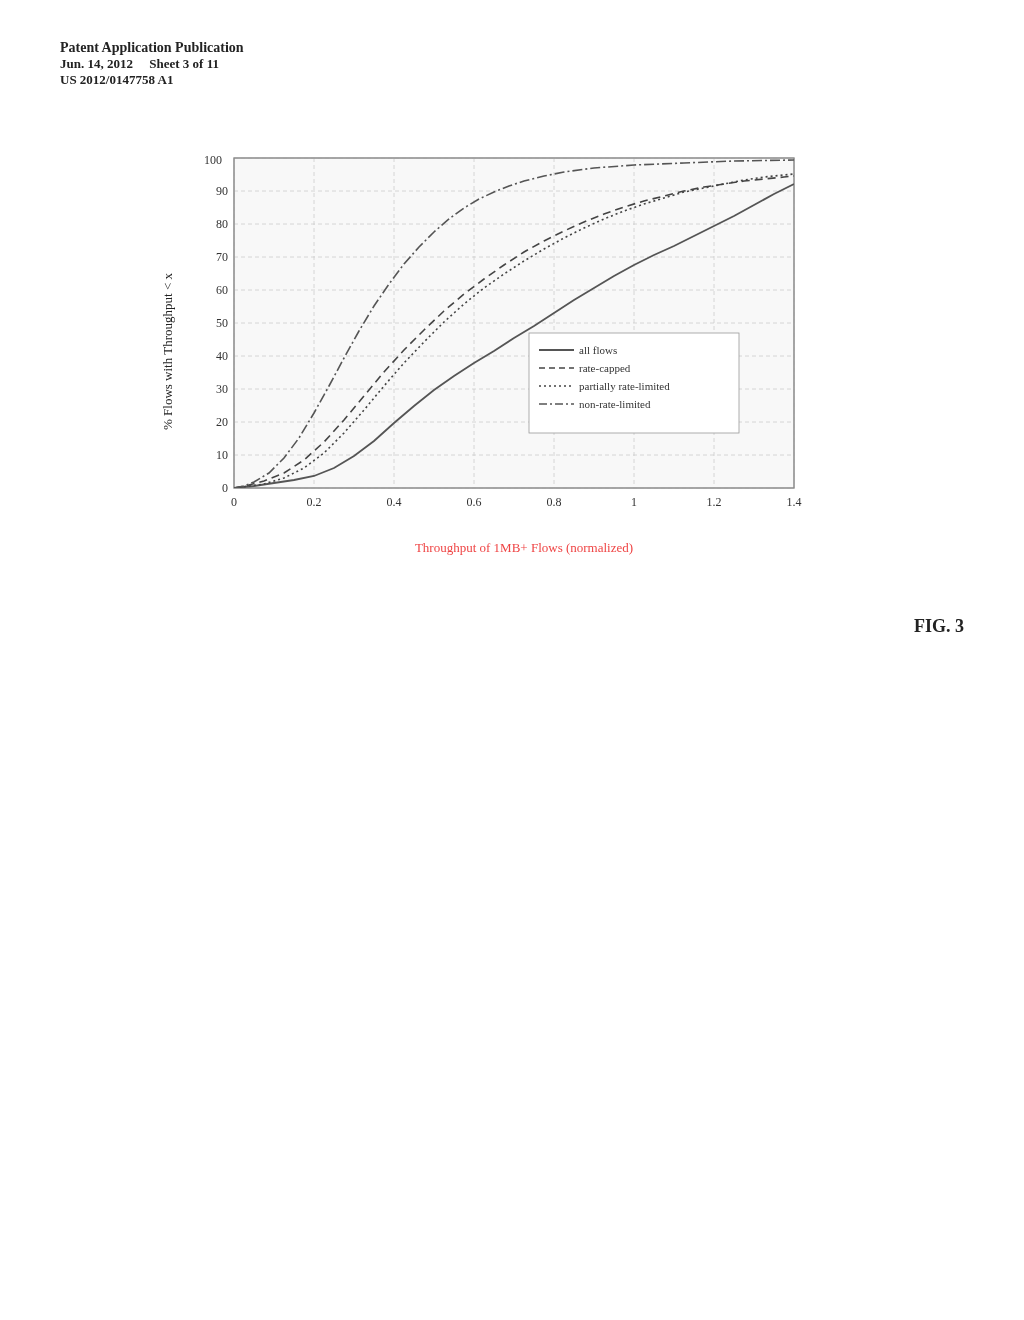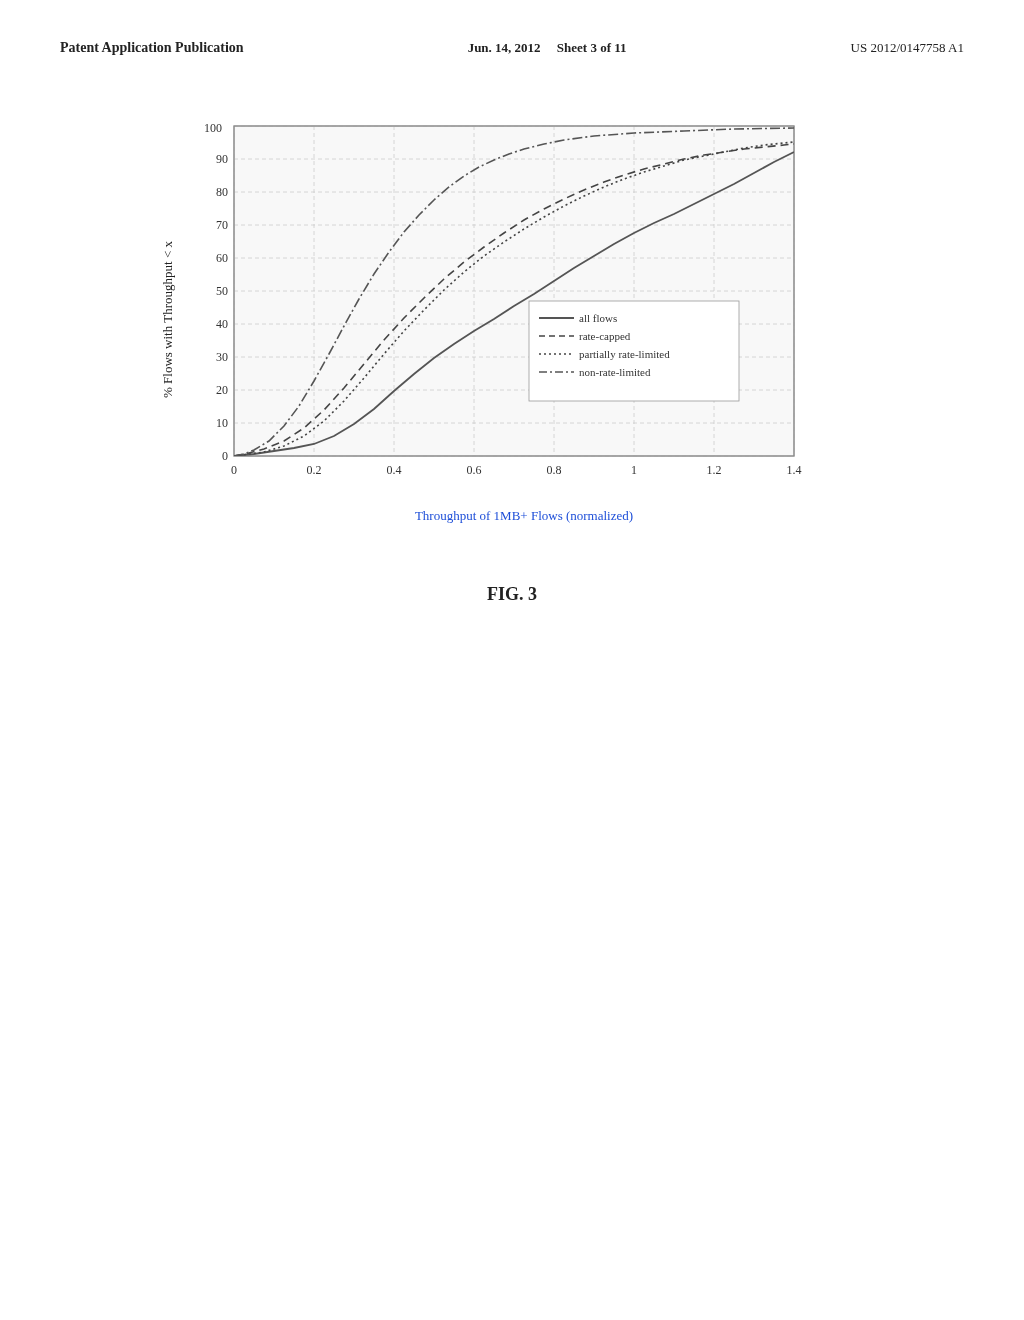--- a/index.html
+++ b/index.html
@@ -26,6 +26,7 @@
       margin-bottom: 60px;
       font-size: 14px;
       color: #222;
+      flex-direction: column;
     }
 
     .header-left {

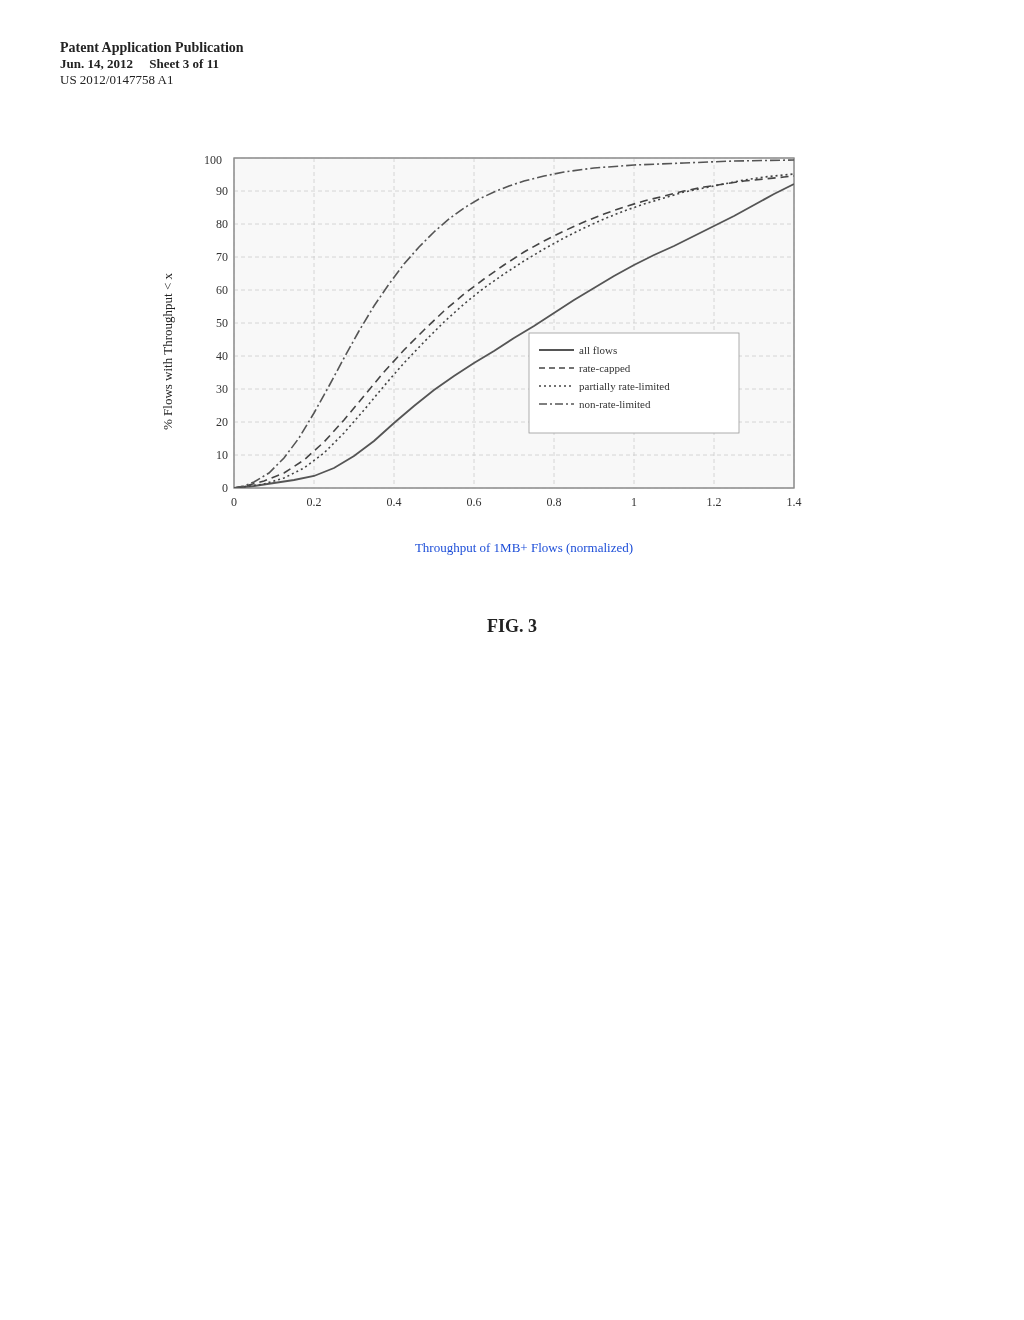--- a/index.html
+++ b/index.html
@@ -41,7 +41,7 @@
 
     .header-right {
       font-size: 13px;
-      font-weight: normal;
+      font-weight: bold;
     }
 
     .chart-container {

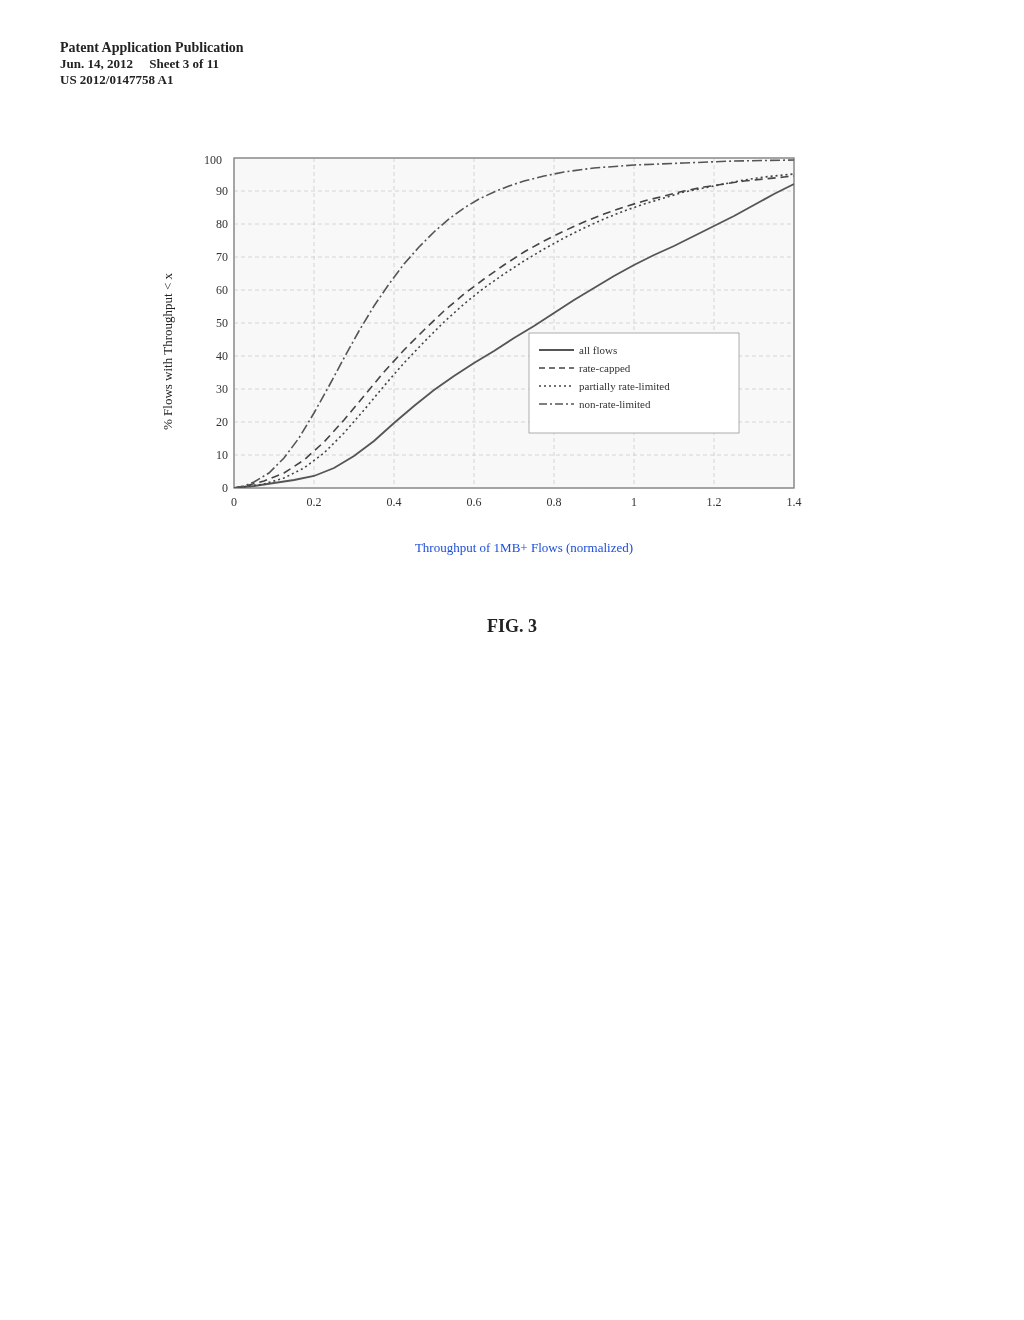--- a/index.html
+++ b/index.html
@@ -84,7 +84,7 @@
 
     .x-axis-label {
       font-size: 13px;
-      color: #1d4ed8;
+      color: #ef4444;
       text-align: center;
       margin-top: 8px;
     }

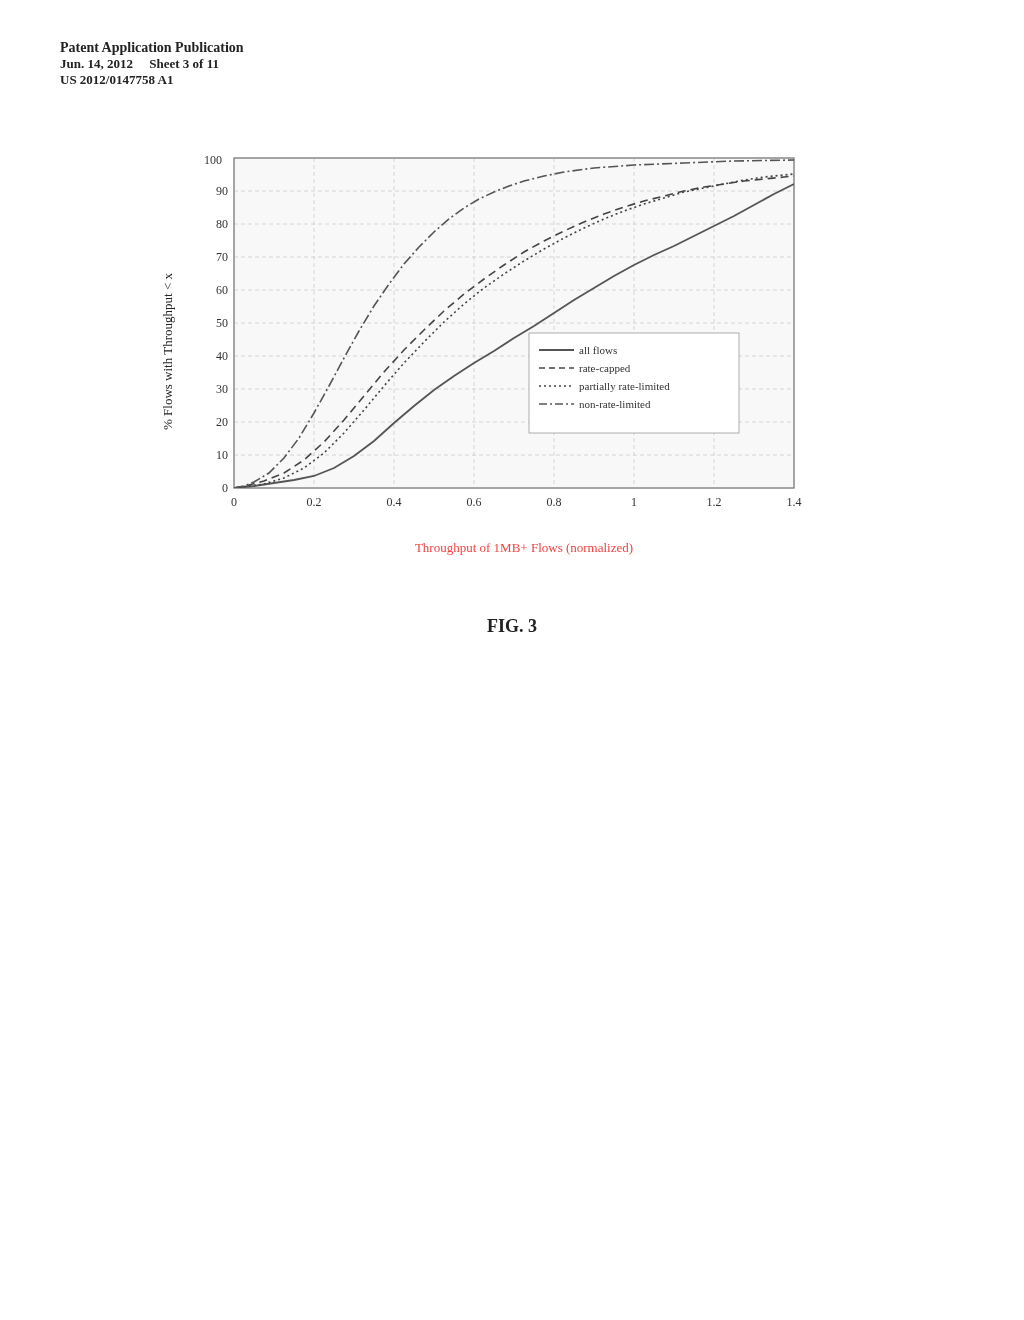--- a/index.html
+++ b/index.html
@@ -90,7 +90,7 @@
     }
 
     .figure-label {
-      text-align: center;
+      text-align: right;
       font-size: 18px;
       font-weight: bold;
       margin-top: 60px;

